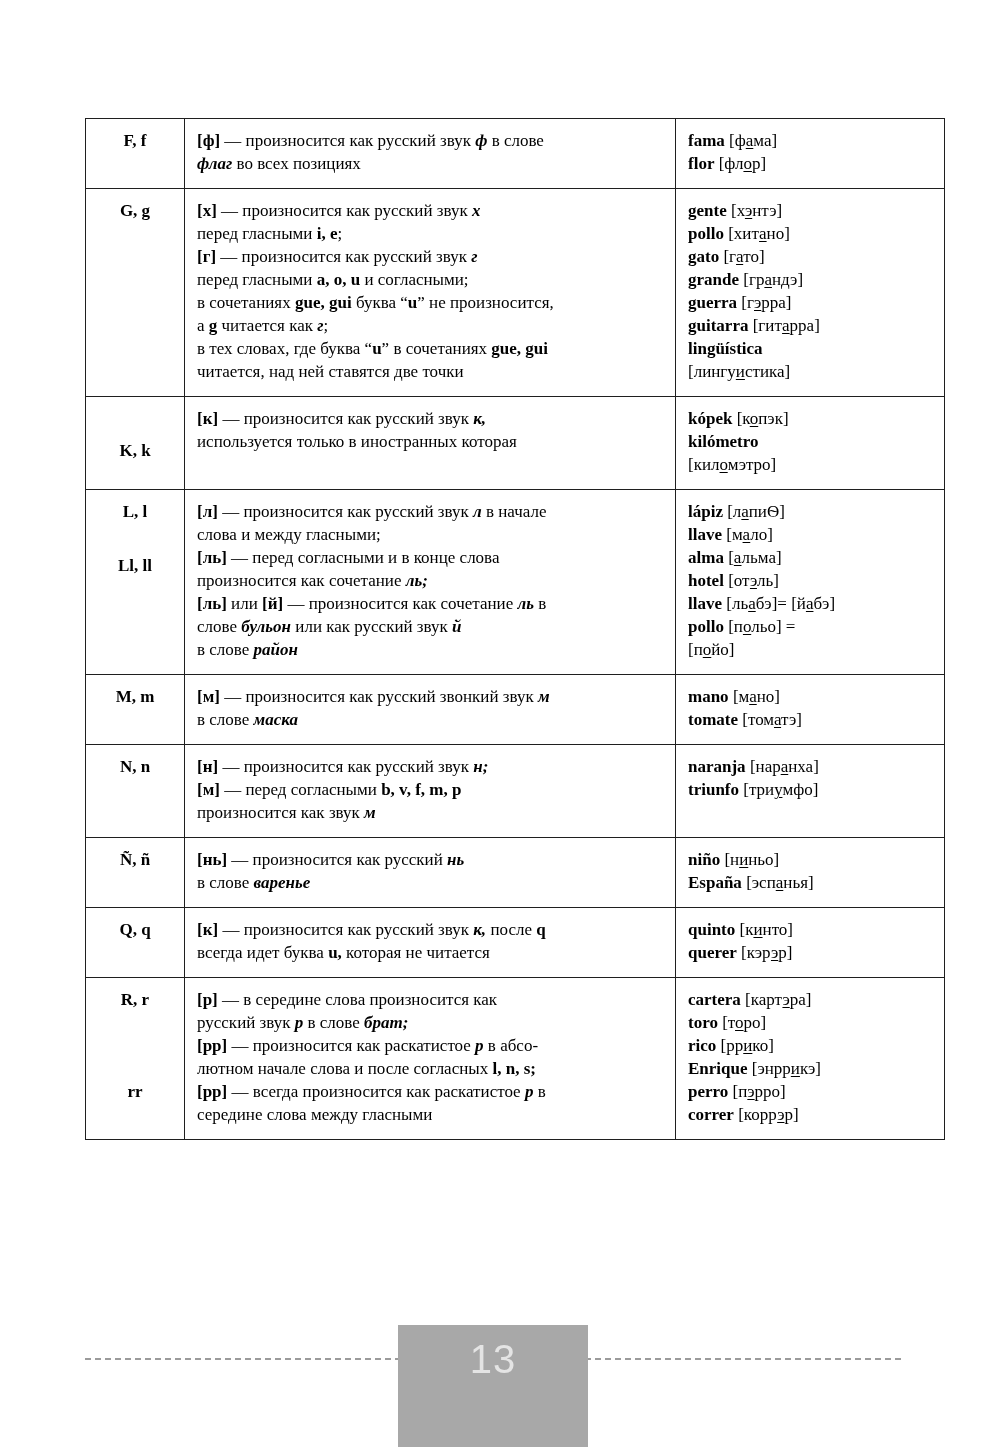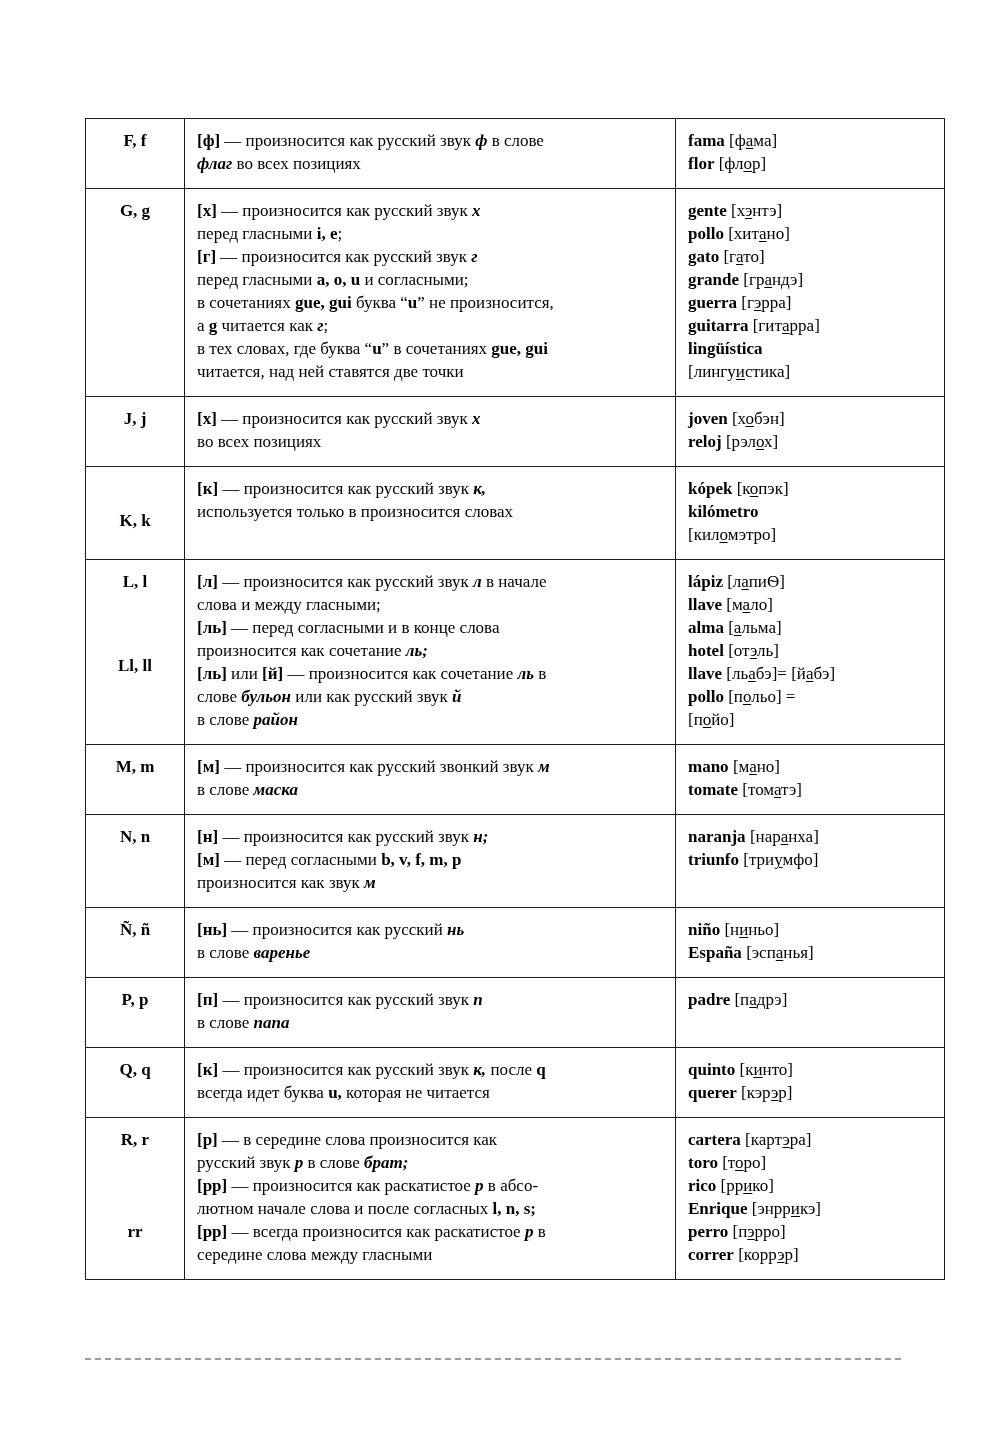--- a/index.html
+++ b/index.html
@@ -88,19 +88,6 @@
         </tr>
         <tr>
           <td class="col-letter">
-            <div>J, j</div>
-          </td>
-          <td class="col-desc">
-            <div class="line"><b>[х]</b> — произносится как русский звук <b><i>х</i></b></div>
-            <div class="line">во всех позициях</div>
-          </td>
-          <td class="col-ex">
-            <div class="line"><b>joven</b> [х<span class="st">о</span>бэн]</div>
-            <div class="line"><b>reloj</b> [рэл<span class="st">о</span>х]</div>
-          </td>
-        </tr>
-        <tr>
-          <td class="col-letter">
             <div style="margin-top: 32px;">K, k</div>
           </td>
           <td class="col-desc">

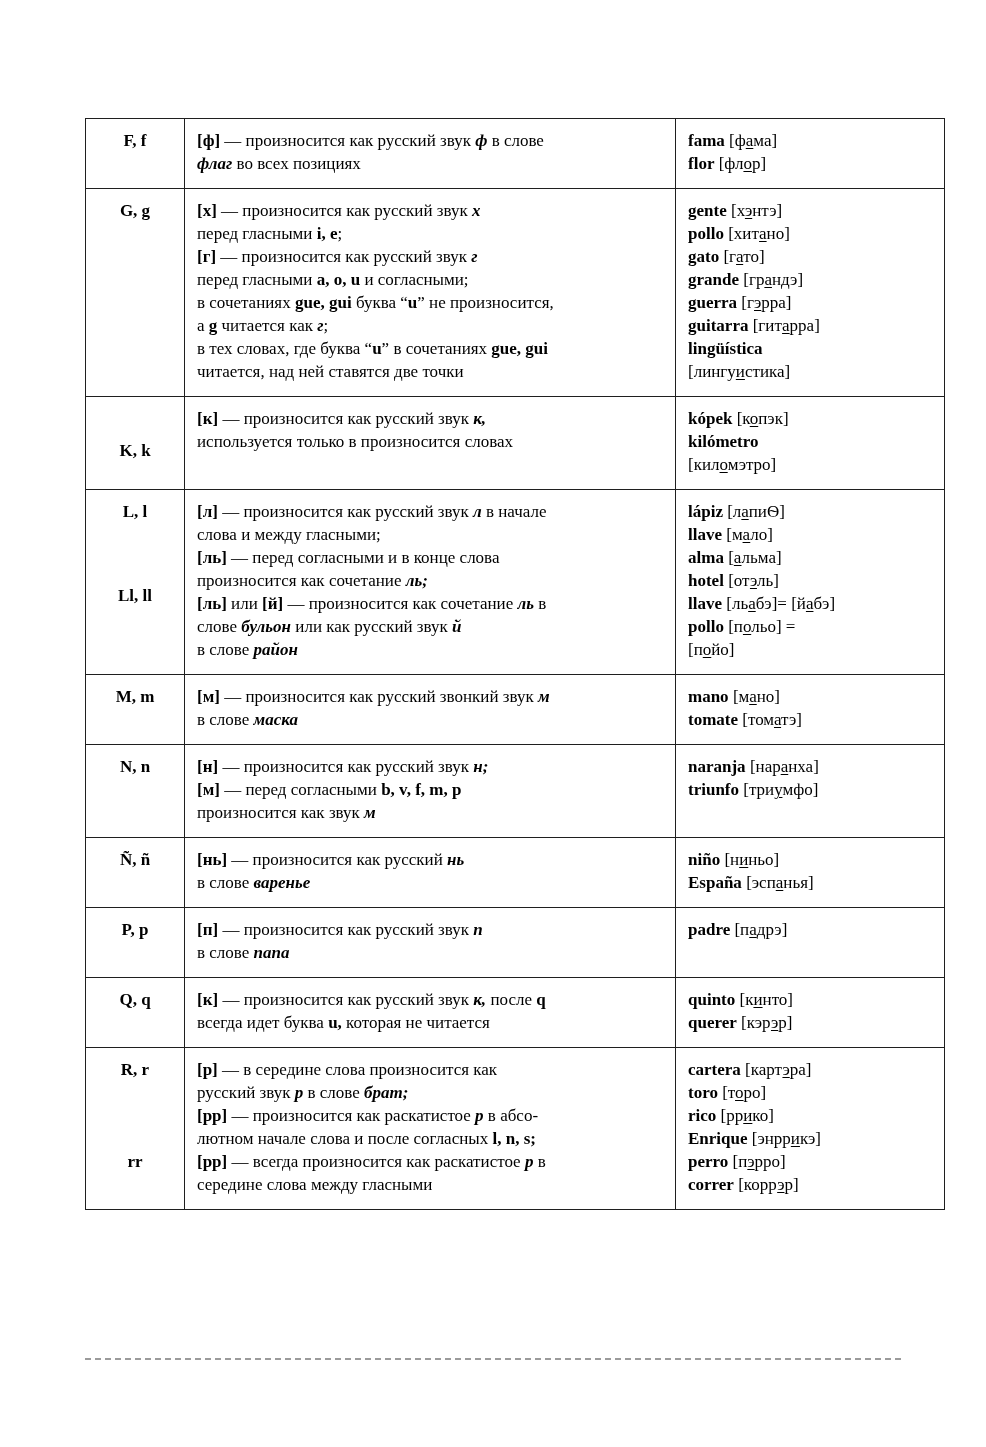--- a/index.html
+++ b/index.html
@@ -92,7 +92,7 @@
           </td>
           <td class="col-desc">
             <div class="line"><b>[к]</b> — произносится как русский звук <b><i>к,</i></b></div>
-            <div class="line">используется только в произносится словах</div>
+            <div class="line">используется только в иностранных которая</div>
           </td>
           <td class="col-ex">
             <div class="line"><b>kópek</b> [к<span class="st">о</span>пэк]</div>

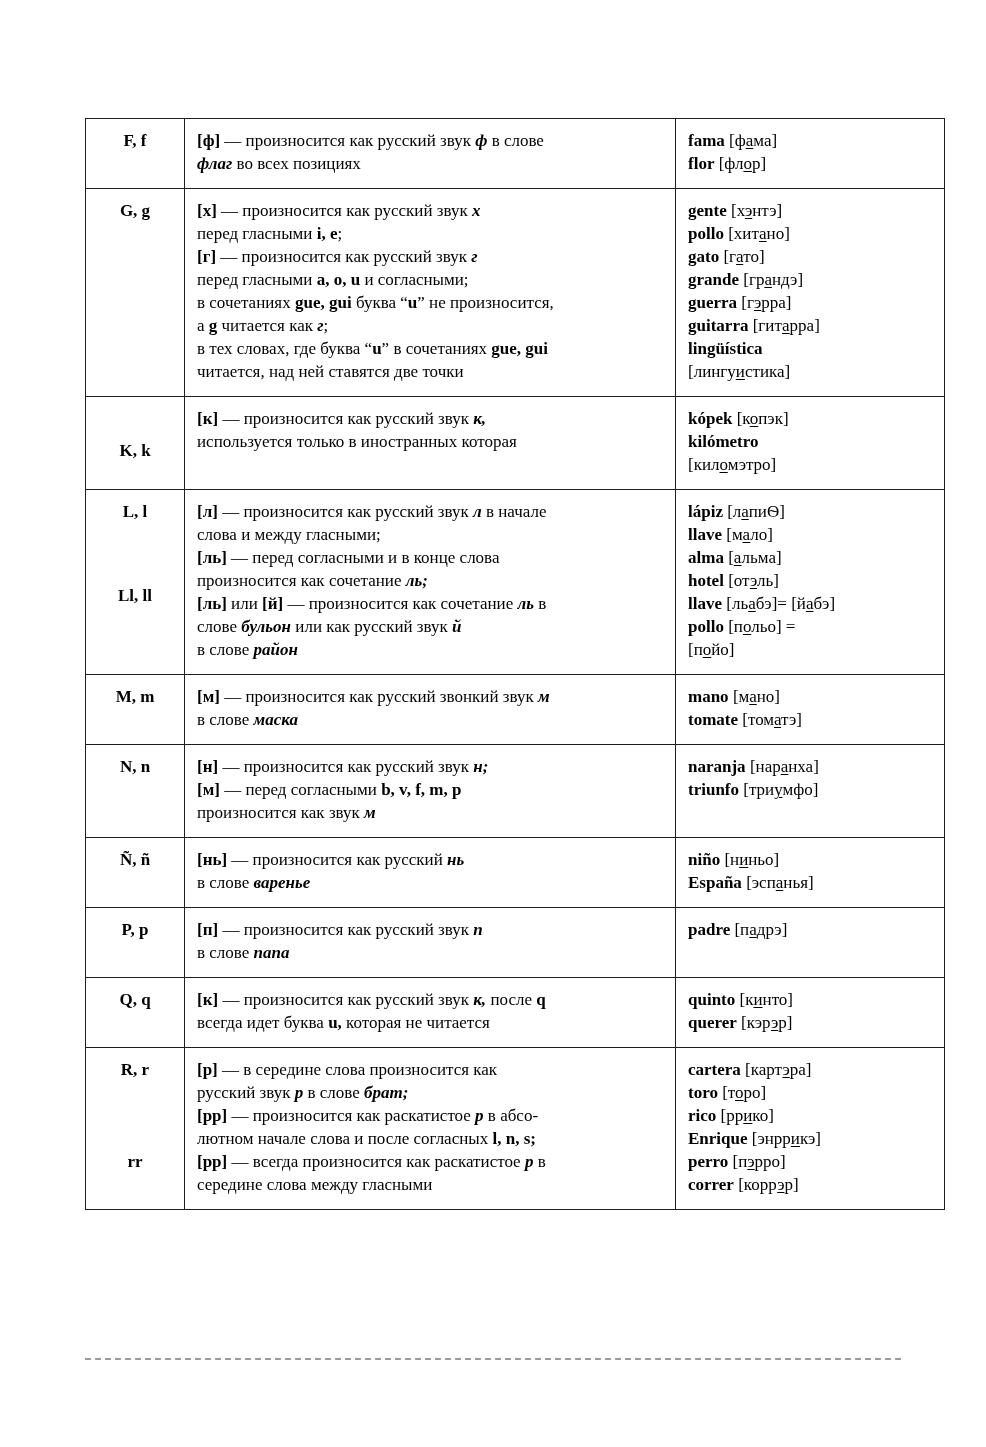--- a/index.html
+++ b/index.html
@@ -103,7 +103,7 @@
         <tr>
           <td class="col-letter">
             <div>L, l</div>
-            <div style="margin-top: 61px;">Ll, ll</div>
+            <div style="margin-top: 31px;">Ll, ll</div>
           </td>
           <td class="col-desc">
             <div class="line"><b>[л]</b> — произносится как русский звук <b><i>л</i></b> в начале</div>

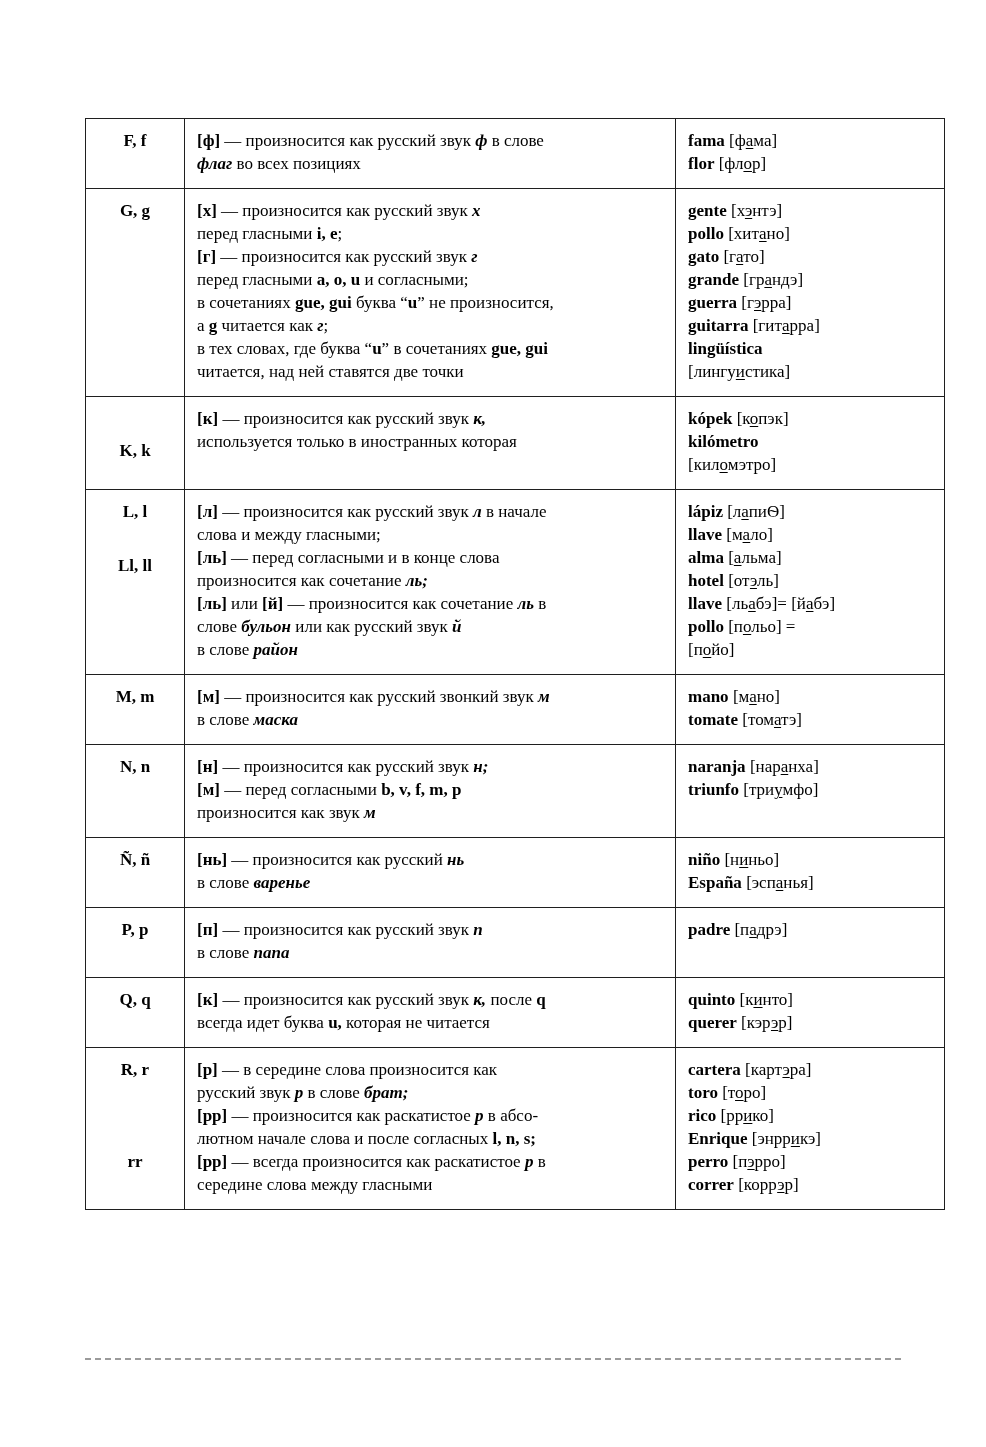--- a/index.html
+++ b/index.html
@@ -166,18 +166,6 @@
         </tr>
         <tr>
           <td class="col-letter">
-            <div>P, p</div>
-          </td>
-          <td class="col-desc">
-            <div class="line"><b>[п]</b> — произносится как русский звук <b><i>п</i></b></div>
-            <div class="line">в слове <b><i>папа</i></b></div>
-          </td>
-          <td class="col-ex">
-            <div class="line"><b>padre</b> [п<span class="st">а</span>дрэ]</div>
-          </td>
-        </tr>
-        <tr>
-          <td class="col-letter">
             <div>Q, q</div>
           </td>
           <td class="col-desc">

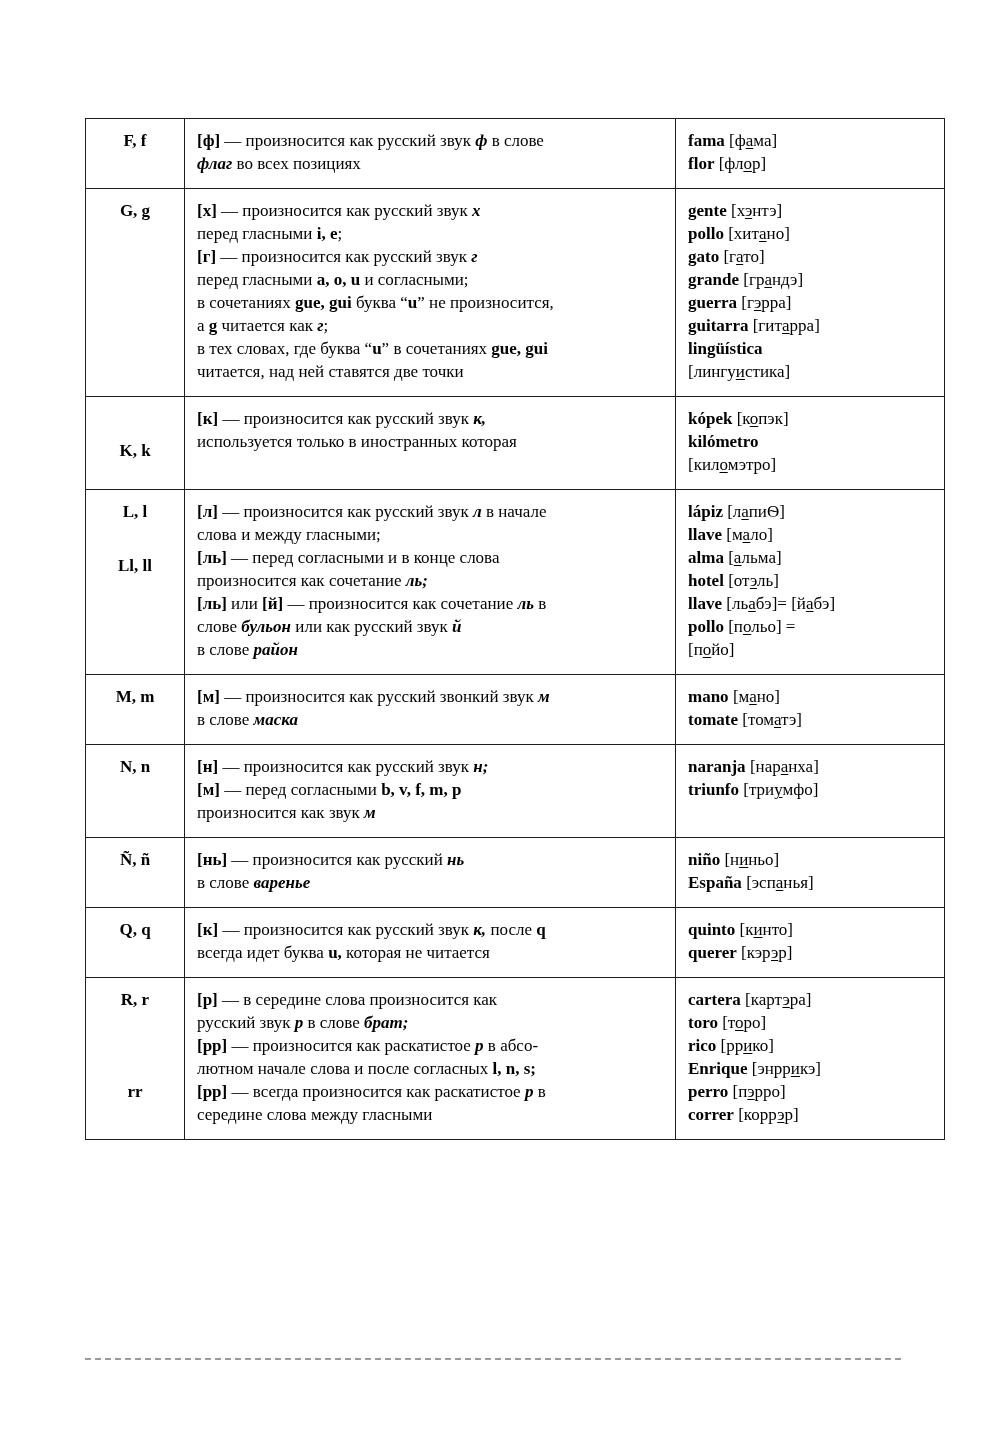--- a/index.html
+++ b/index.html
@@ -204,6 +204,9 @@
 
   <div class="footer">
     <div class="dash-line"></div>
+    <div class="page-box">
+      <span class="page-num">13</span>
+    </div>
   </div>
 
 </div>

